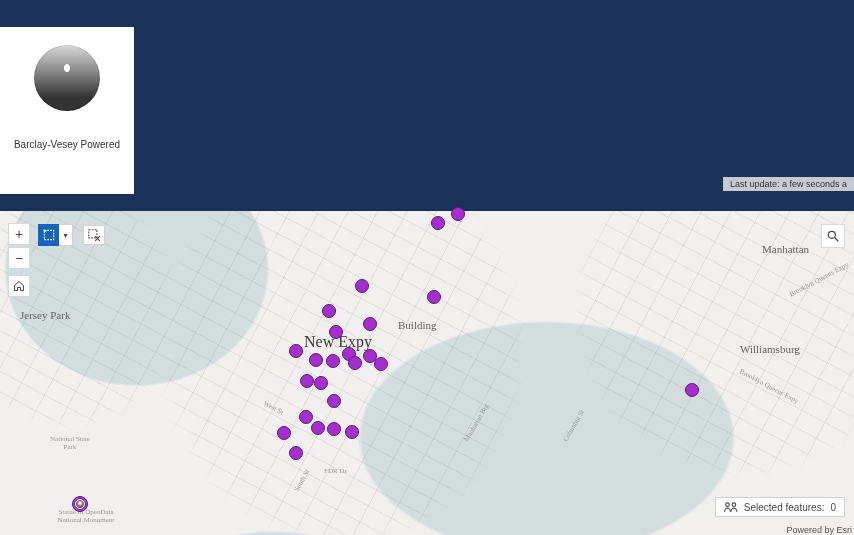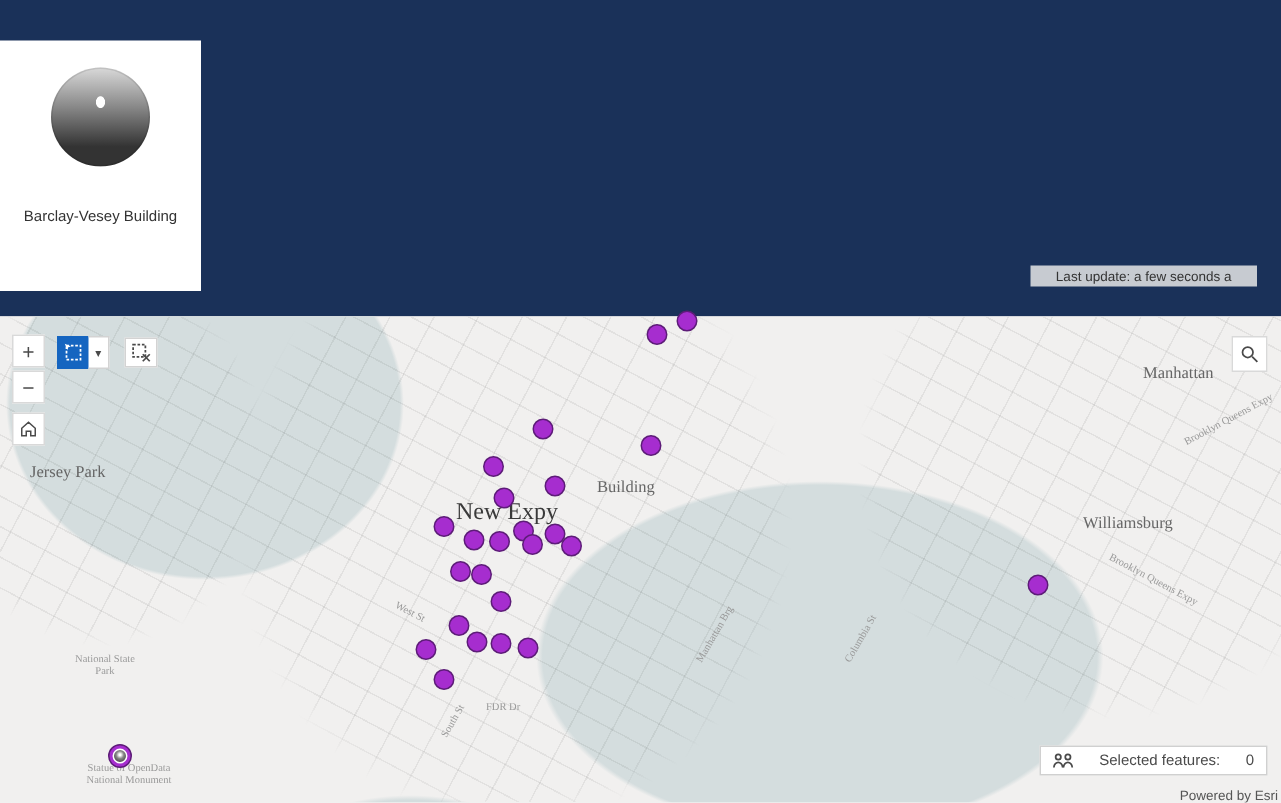--- a/index.html
+++ b/index.html
@@ -187,7 +187,7 @@
 <div class="header">
   <div class="card">
     <div class="avatar"></div>
-    <div class="card-title">Barclay-Vesey Building</div>
+    <div class="card-title">Barclay-Vesey Powered</div>
   </div>
   <div class="last-update">Last update: a few seconds a</div>
 </div>

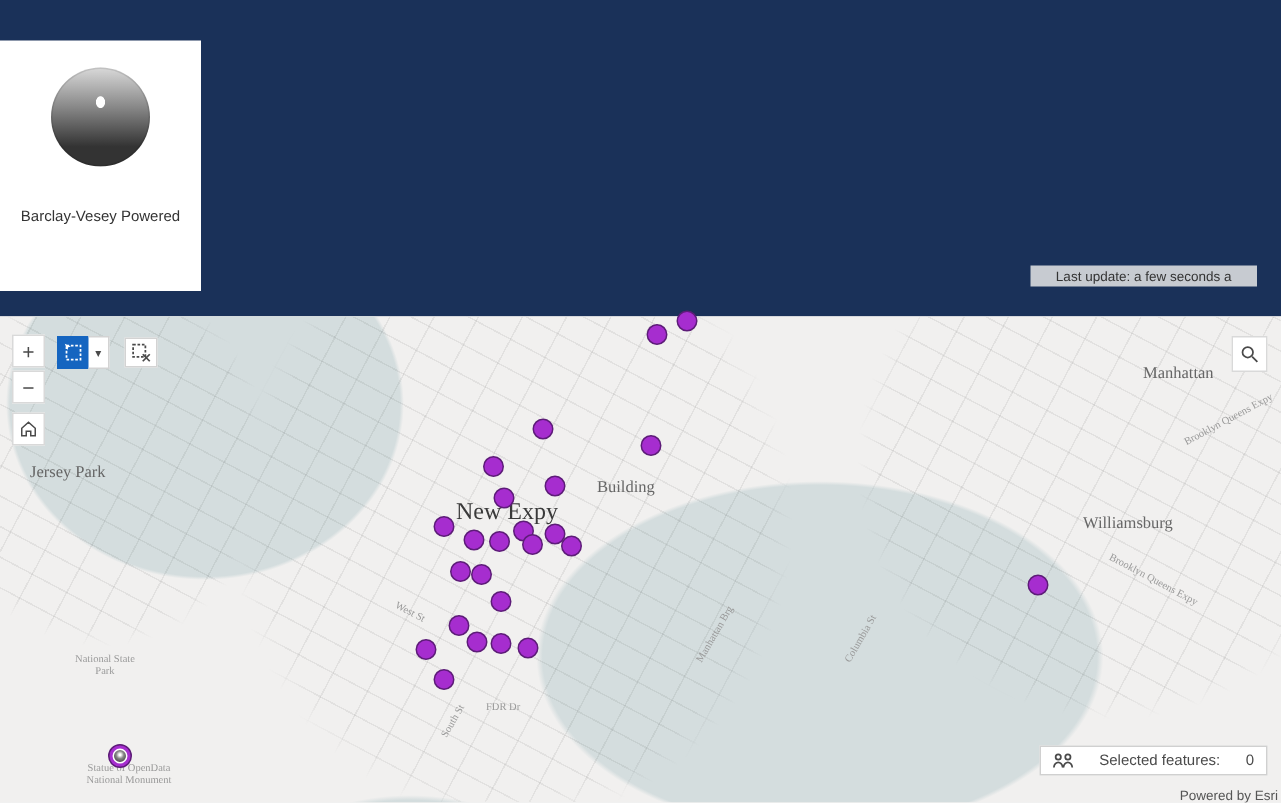--- a/index.html
+++ b/index.html
@@ -45,12 +45,12 @@
   }
   .last-update {
     position: absolute;
-    right: 16px;
+    right: 0;
     bottom: 20px;
     font-size: 9px;
     color: #333;
     background: rgba(230,230,230,0.85);
-    padding: 2px 17px;
+    padding: 2px 7px;
   }
   .map-wrap {
     position: relative;

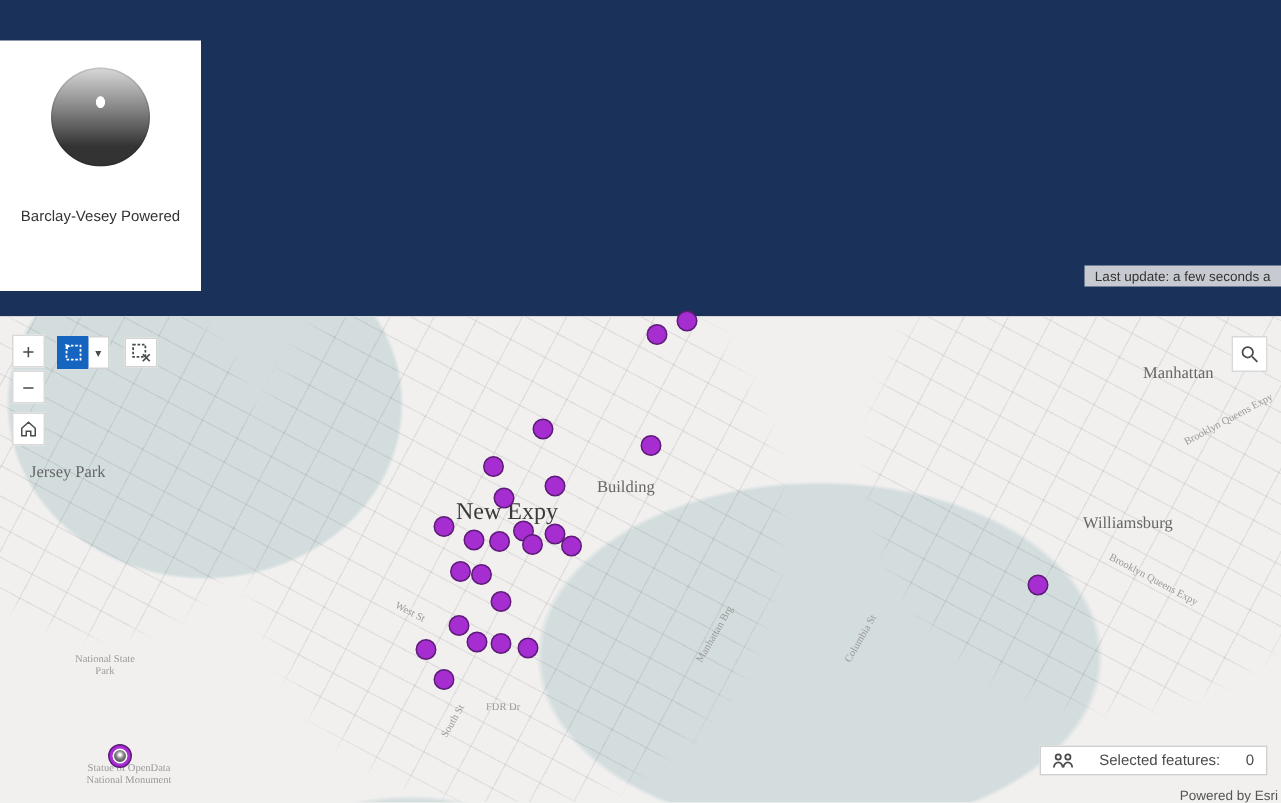--- a/index.html
+++ b/index.html
@@ -200,7 +200,7 @@
   <div class="map-label" style="left:762px;top:32px">Manhattan</div>
   <div class="map-label" style="left:398px;top:108px">Building</div>
   <div class="map-label big" style="left:304px;top:122px">New Expy</div>
-  <div class="map-label" style="left:722px;top:132px">Williamsburg</div>
+  <div class="map-label" style="left:740px;top:132px">Williamsburg</div>
   <div class="map-label tiny tilt" style="left:264px;top:188px">West St</div>
   <div class="map-label tiny tiltcc" style="left:296px;top:276px">South St</div>
   <div class="map-label tiny" style="left:324px;top:256px">FDR Dr</div>

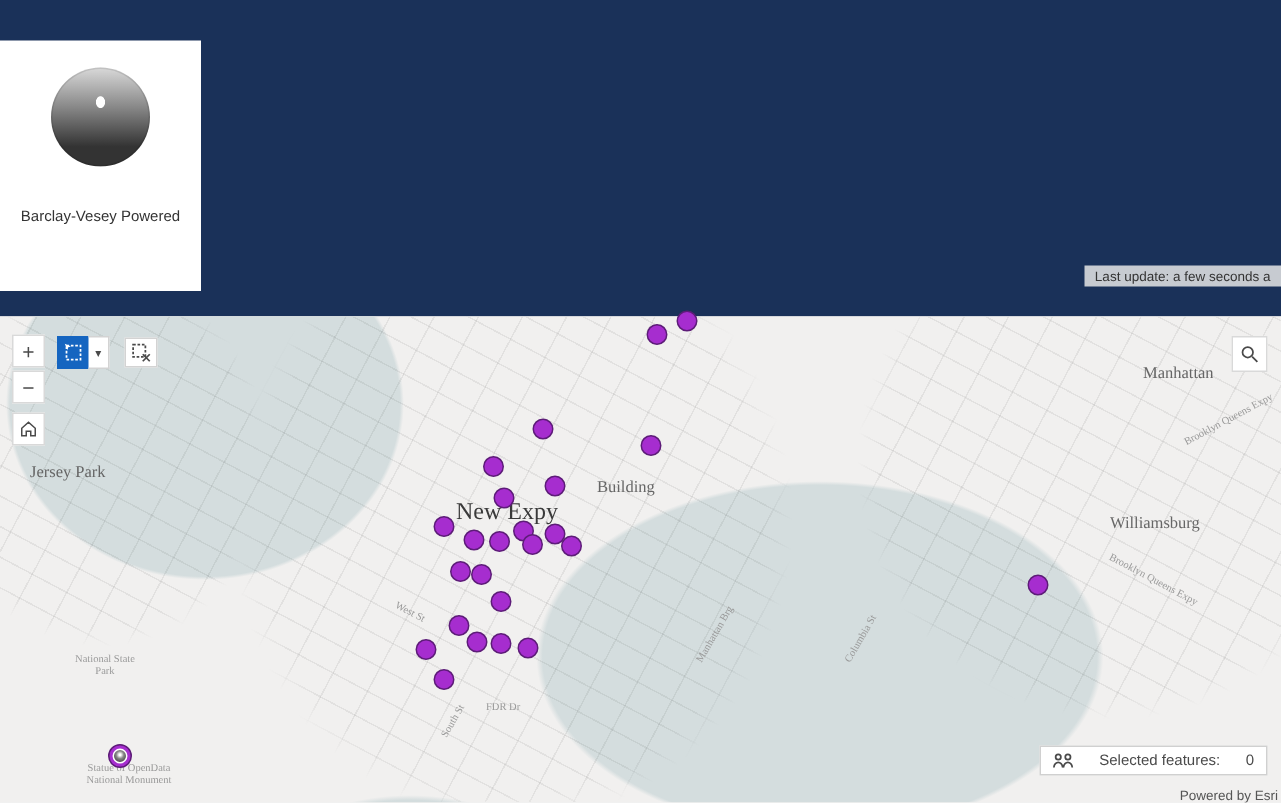--- a/index.html
+++ b/index.html
@@ -146,7 +146,7 @@
     padding:3px 8px;
     font-size:10px;
     color:#4a4a4a;
-    display:flex;align-items:center;gap:17px;
+    display:flex;align-items:center;gap:6px;
   }
 
   .attrib-left {

